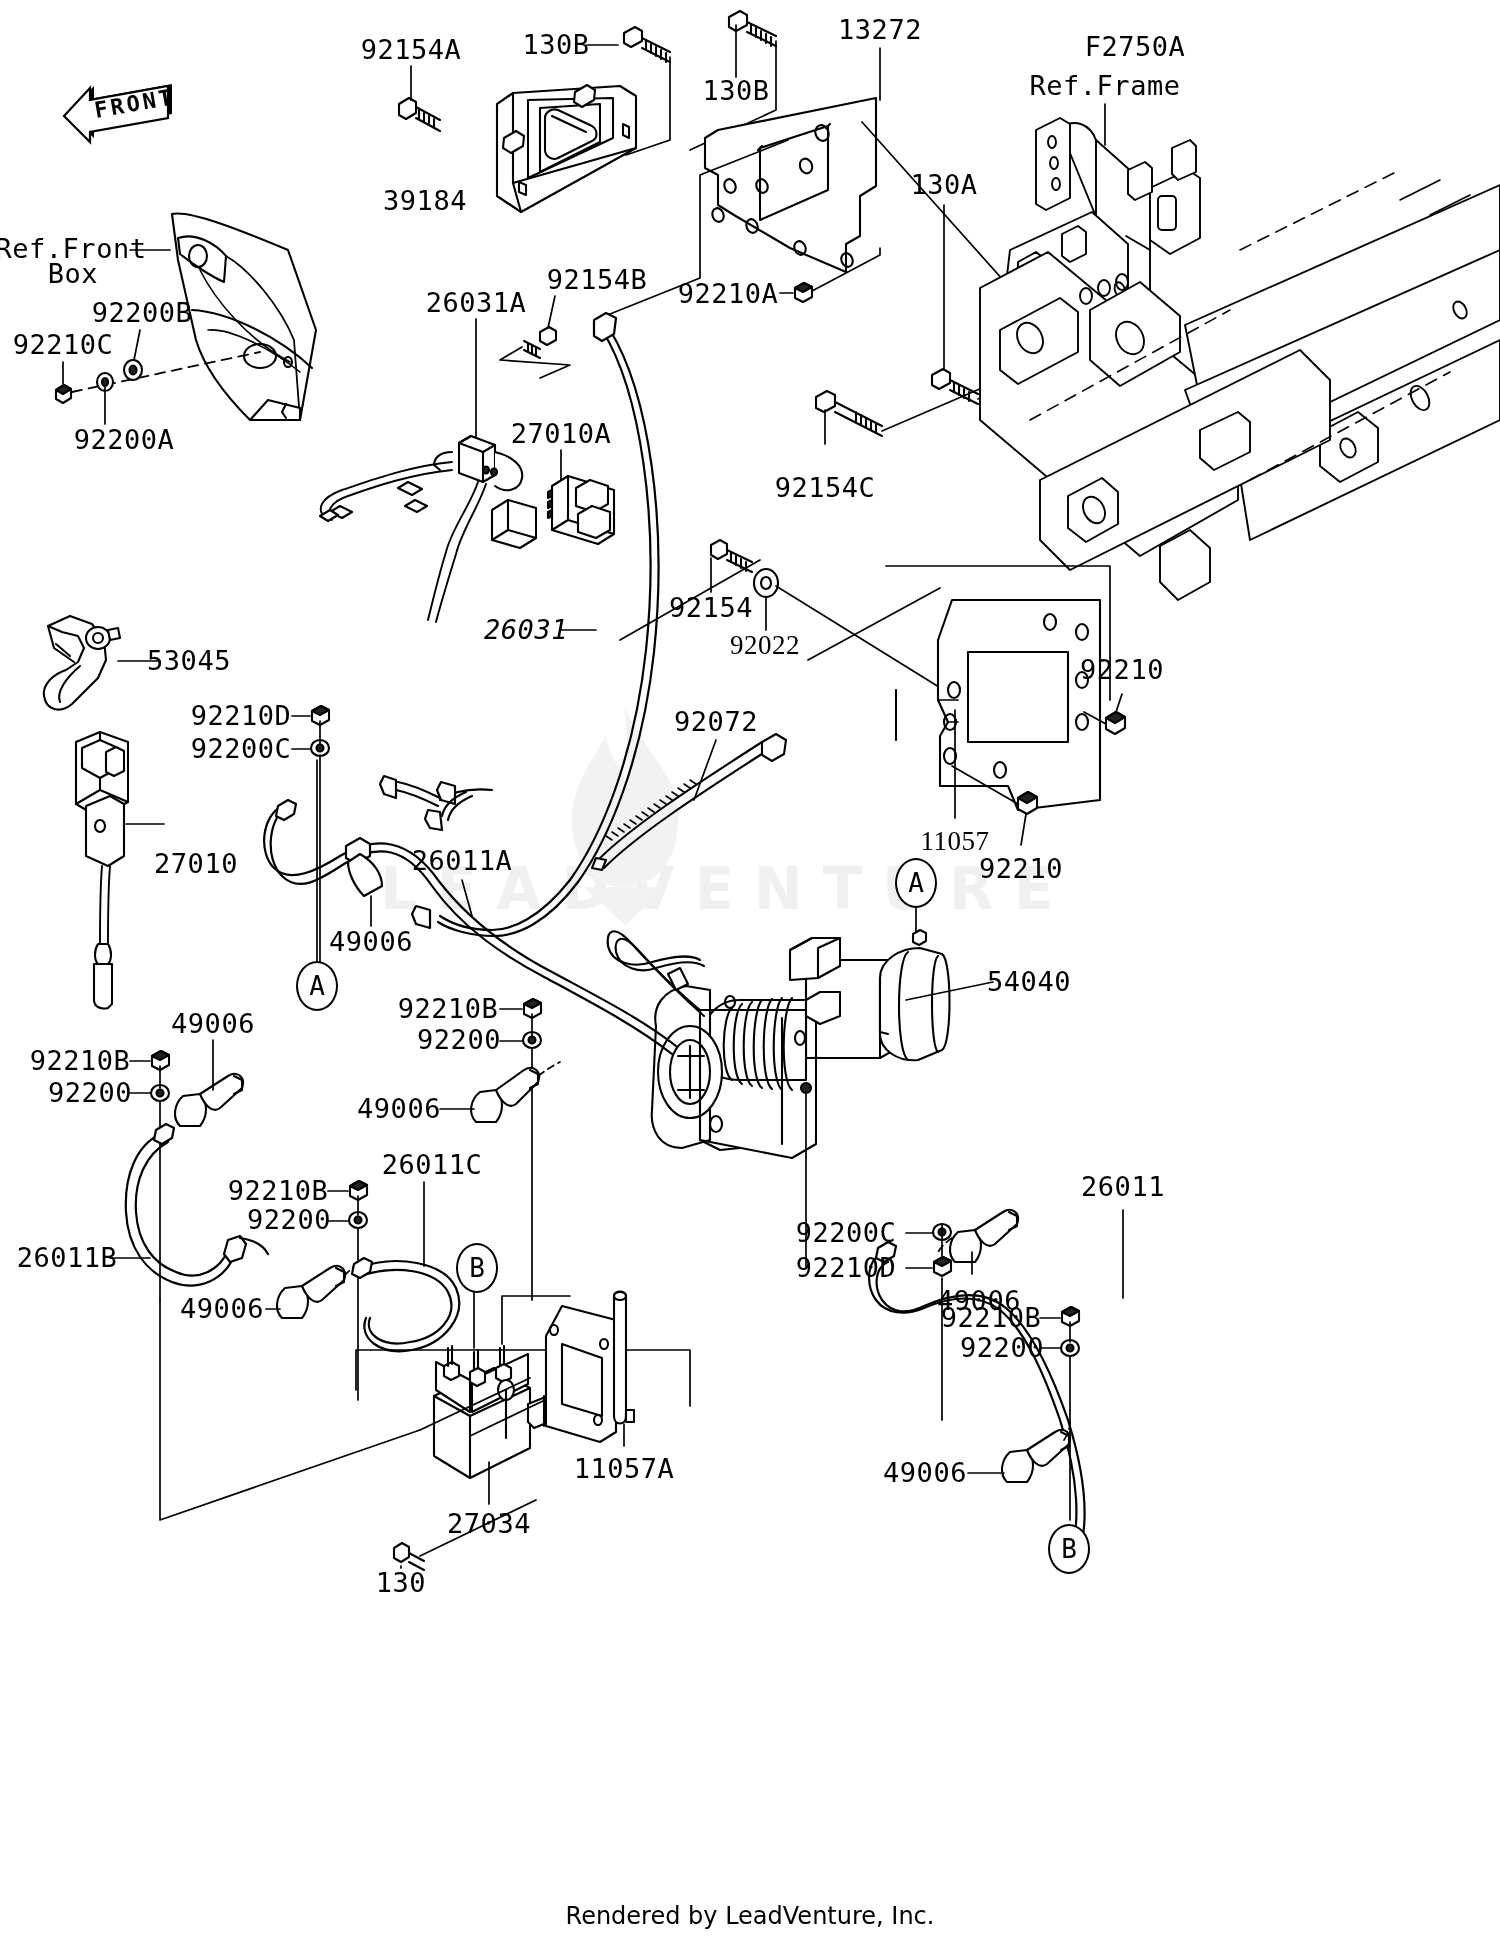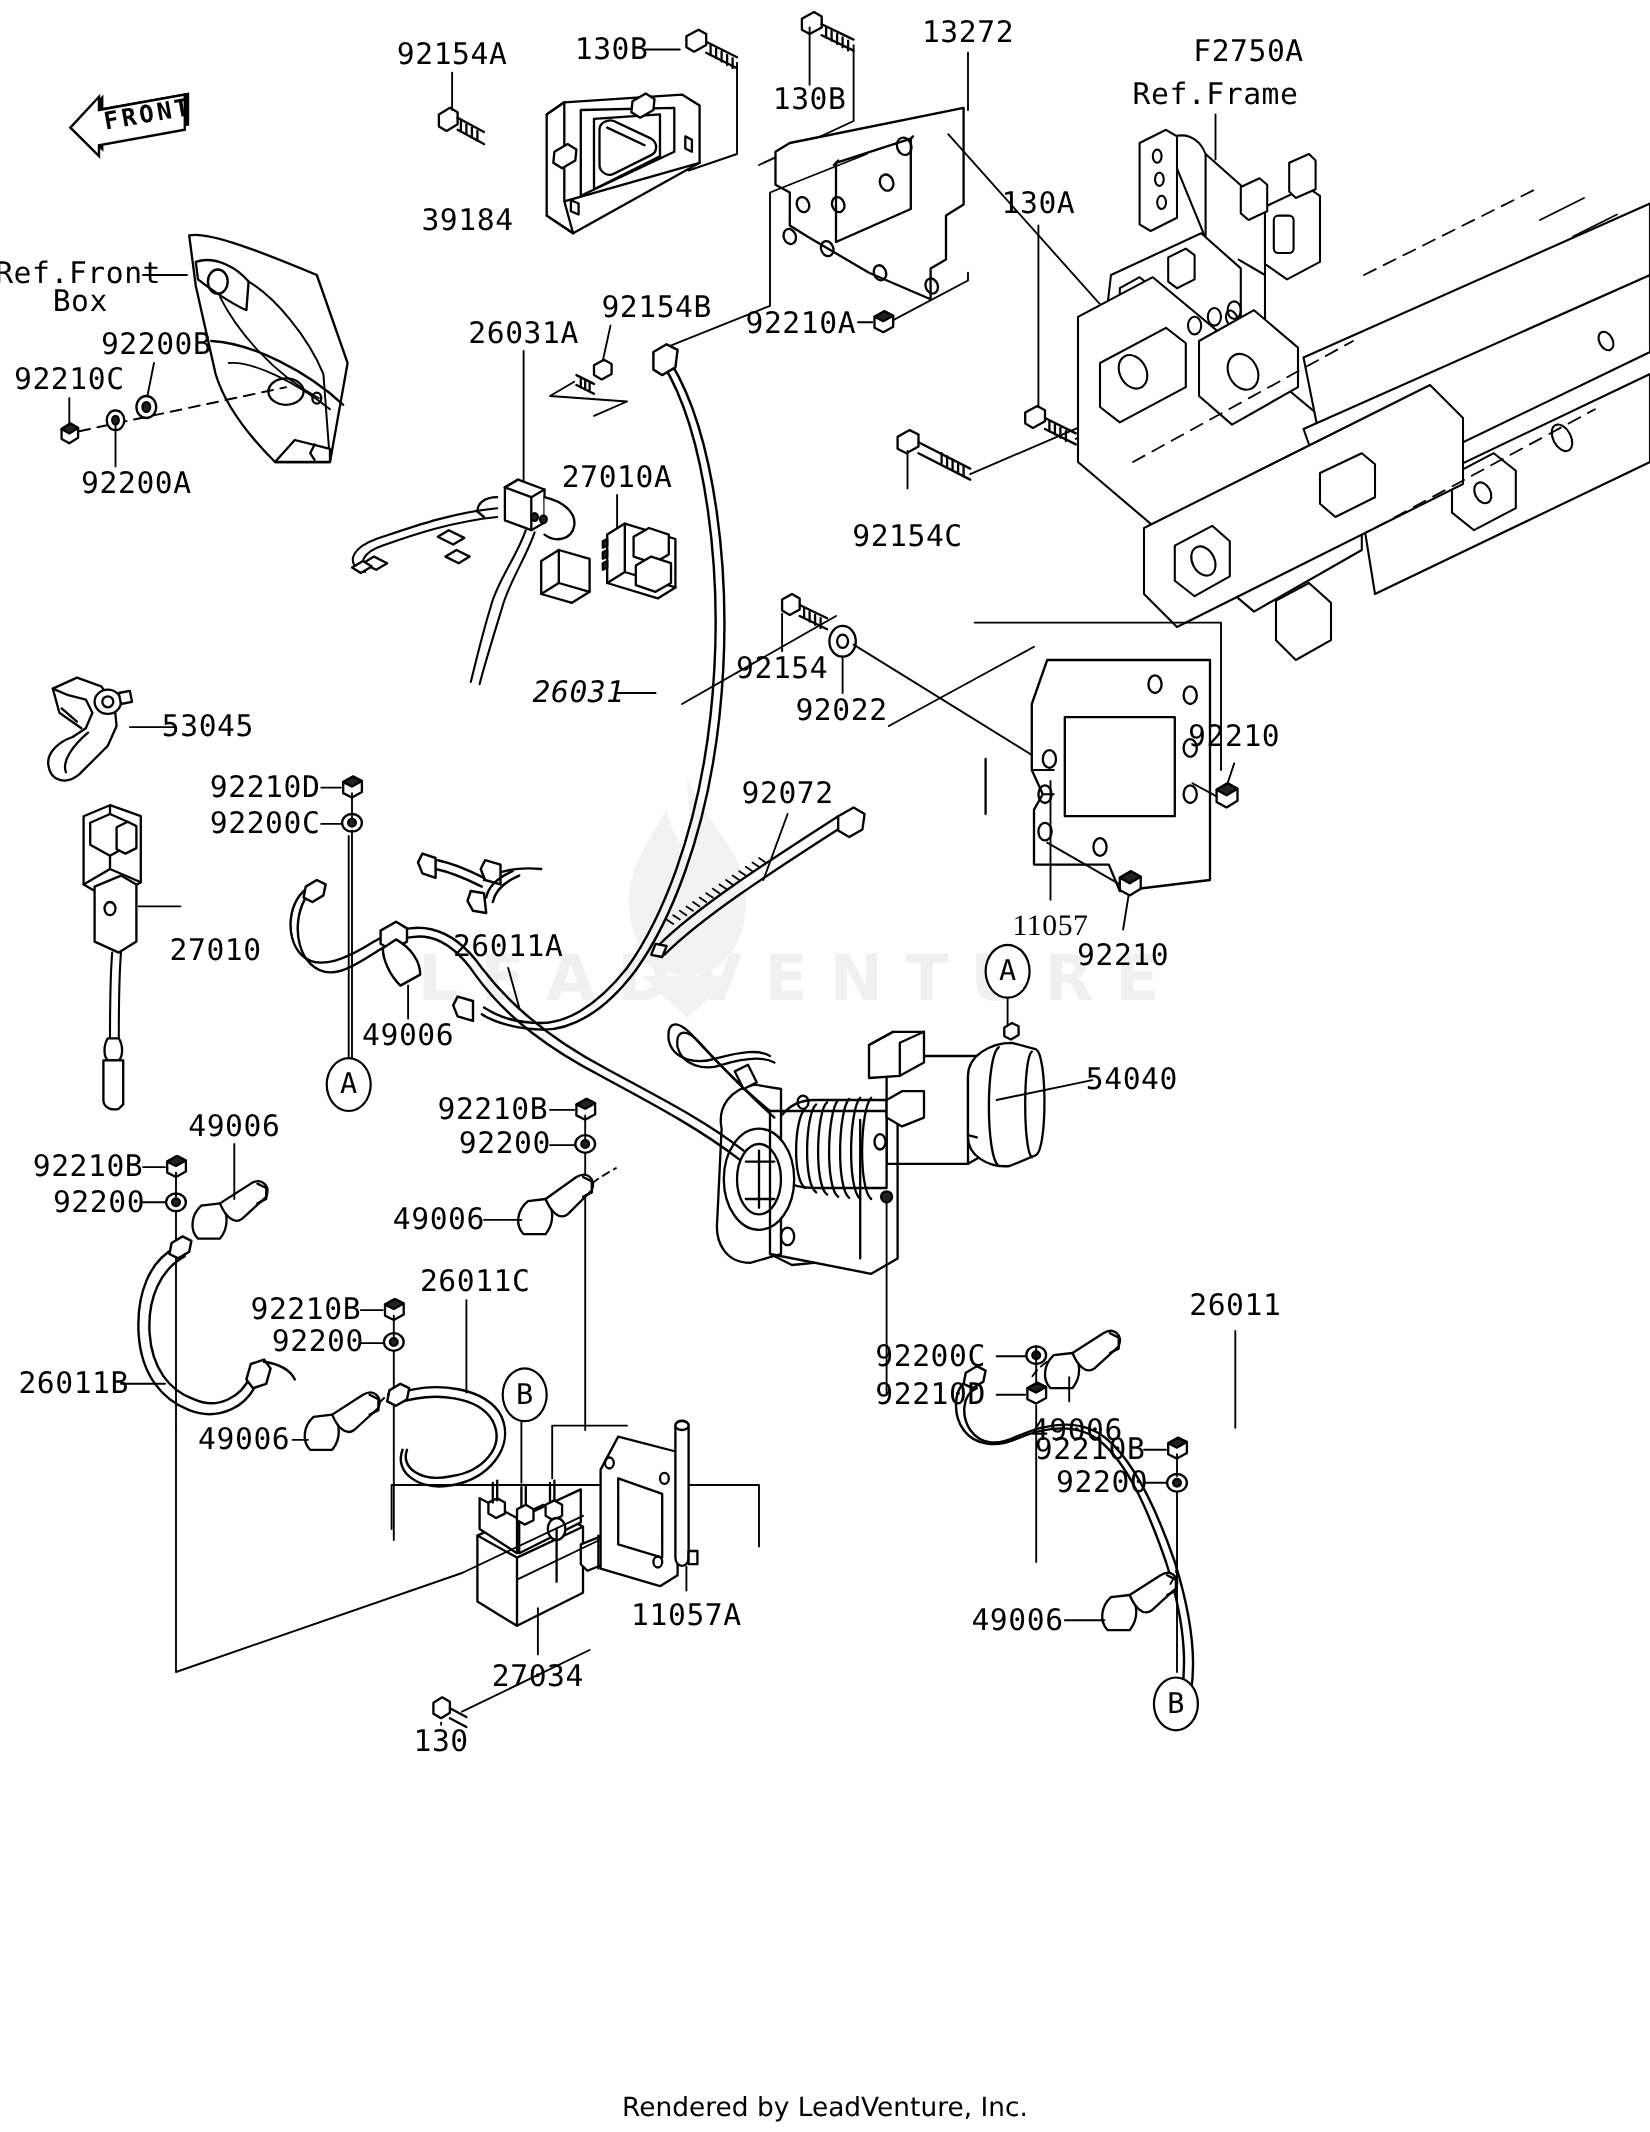--- a/index.html
+++ b/index.html
@@ -683,7 +683,7 @@
       <div class="lbl" style="left: 561px; top: 434px;">27010A</div>
       <div class="lbl" style="left: 825px; top: 464px; margin-top: 24px;">92154C</div>
       <div class="lbl" style="left: 711px; top: 608px;">92154</div>
-      <div class="lbl" style="left: 765px; top: 646px;">92022</div>
+      <div class="lbl" style="left: 765px; top: 646px; font-family: Liberation Serif, serif;">92022</div>
       <div class="lbl" style="left: 1122px; top: 670px;">92210</div>
       <div class="lbl" style="left: 526px; top: 630px; font-style: italic;">26031</div>
       <div class="lbl" style="left: 189px; top: 661px;">53045</div>

